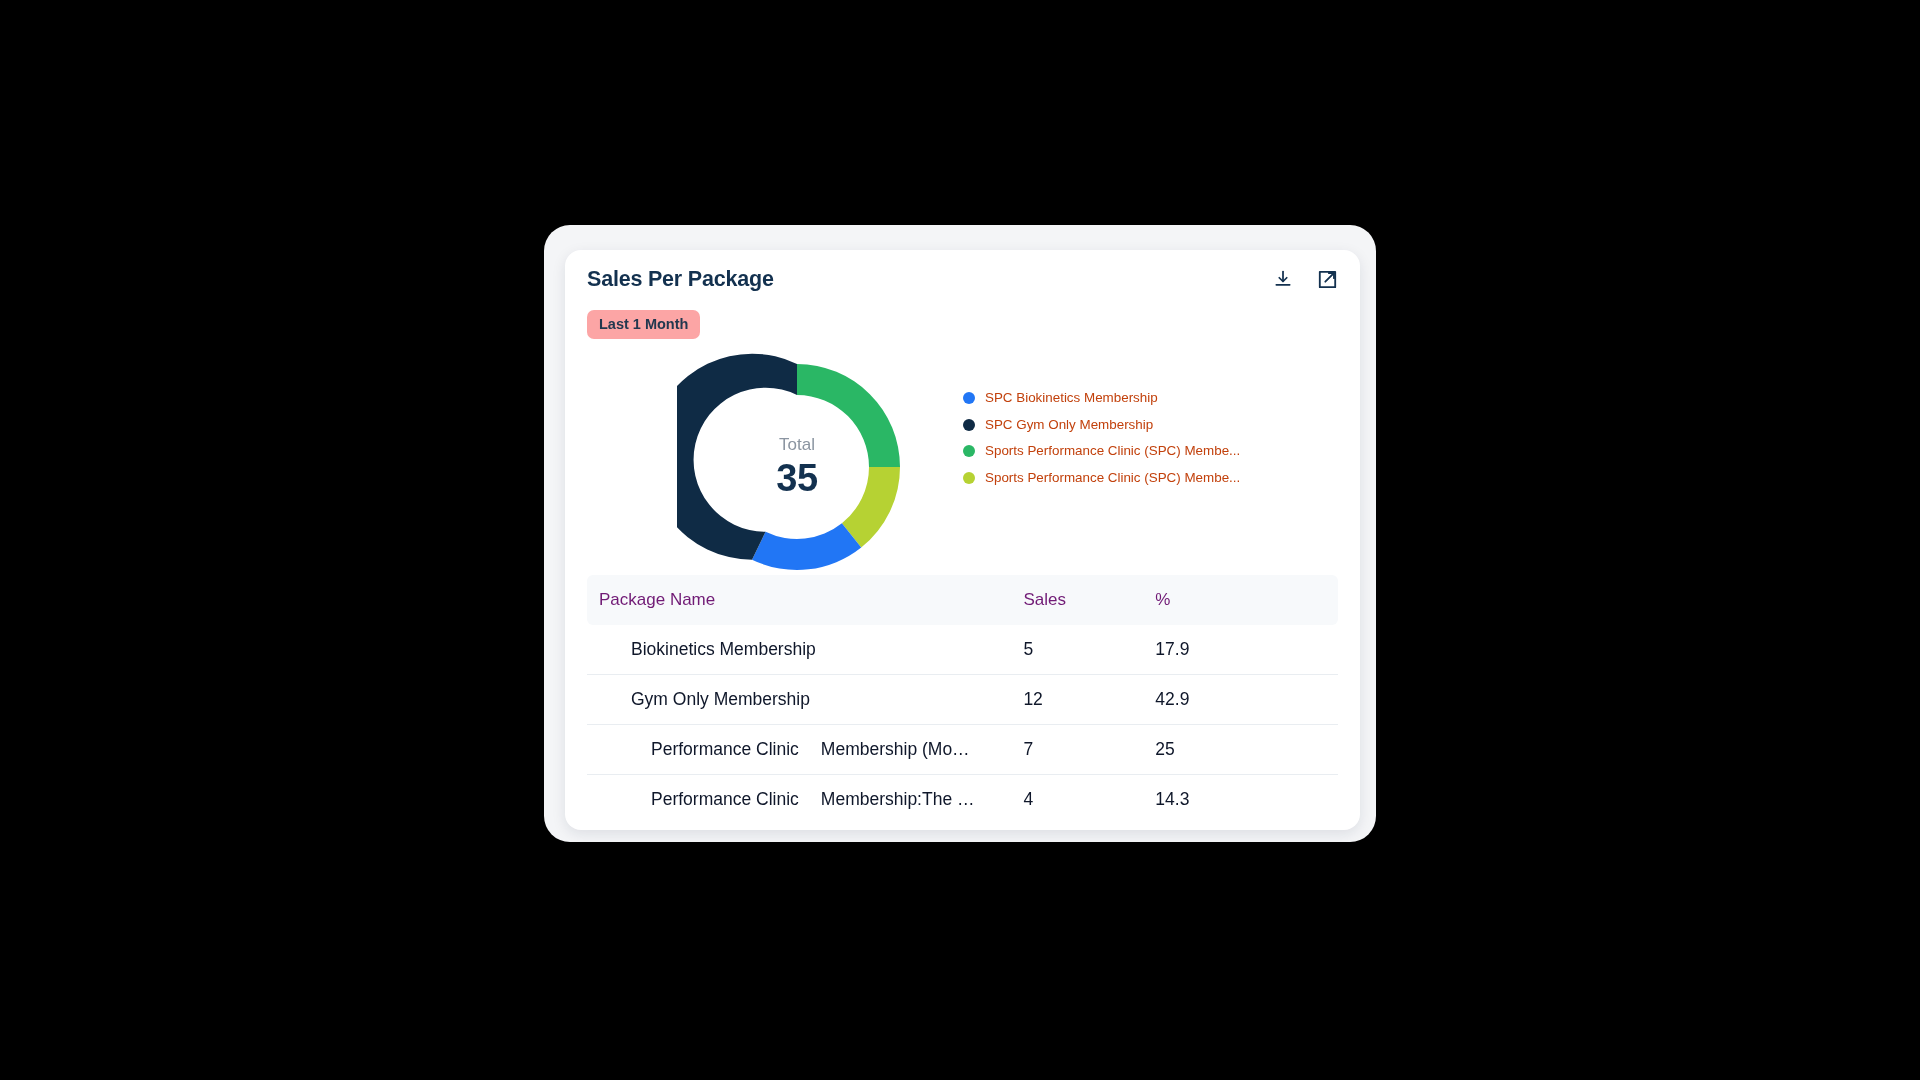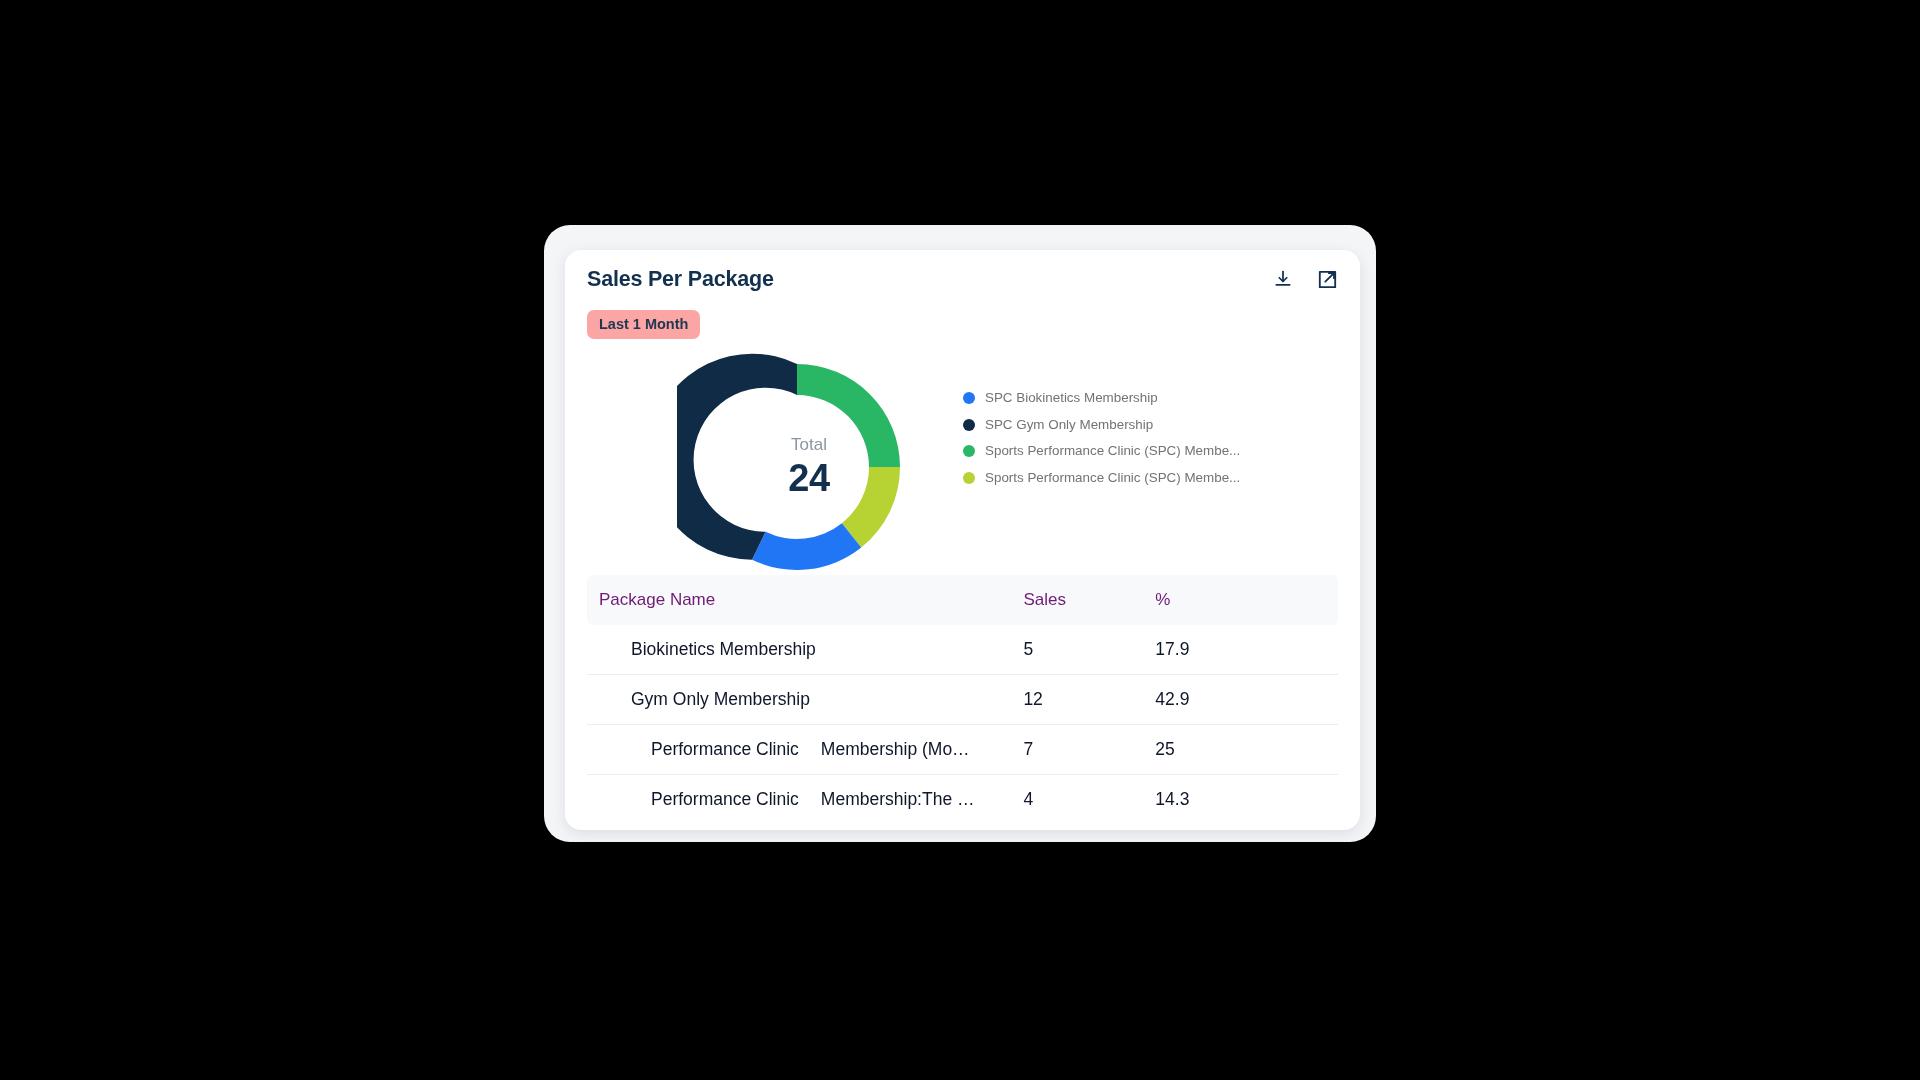--- a/index.html
+++ b/index.html
@@ -154,7 +154,7 @@
   }
   .legend-label {
     font-size: 13.4px;
-    color: #737373;
+    color: #c2410c;
     line-height: 16px;
     white-space: nowrap;
   }

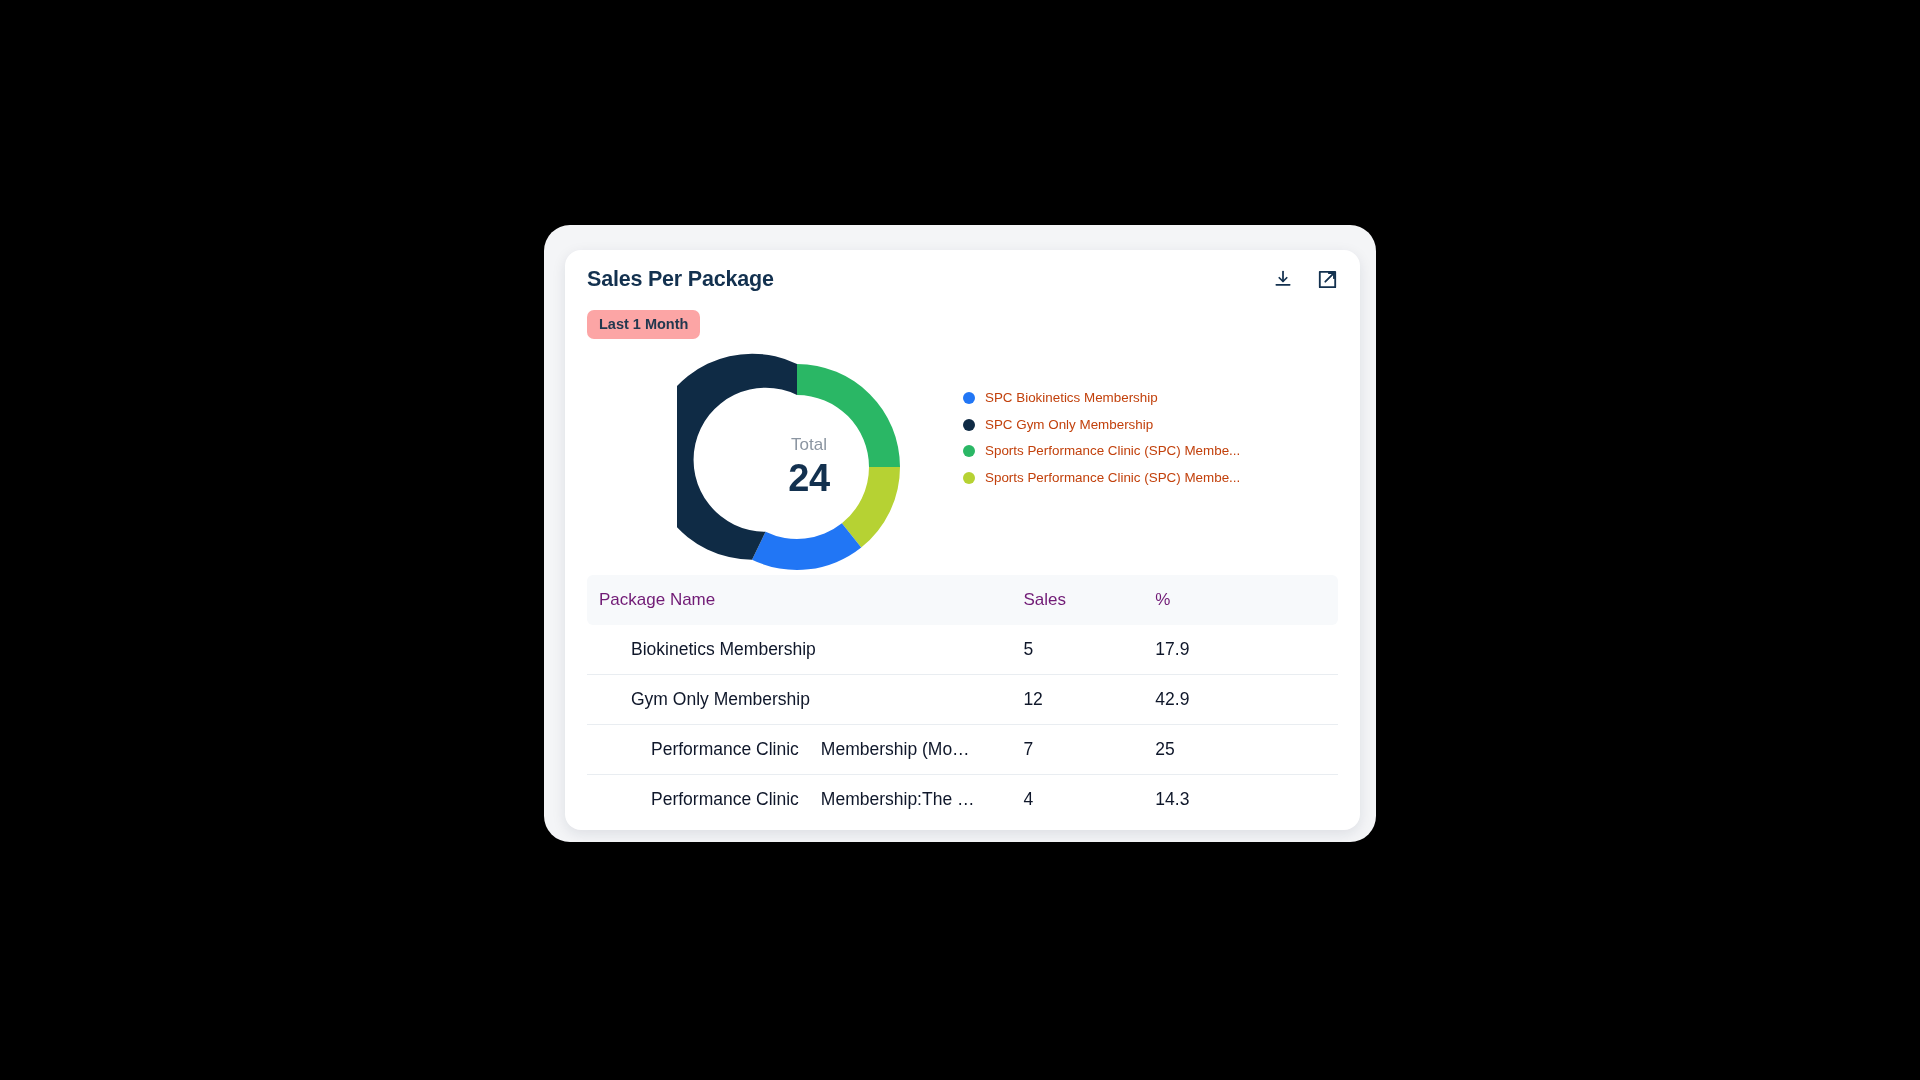--- a/index.html
+++ b/index.html
@@ -108,7 +108,7 @@
   .donut-wrap svg { display: block; }
   .donut-center {
     position: absolute;
-    left: 12px;
+    left: 0;
     top: 0;
     width: 240px;
     height: 240px;

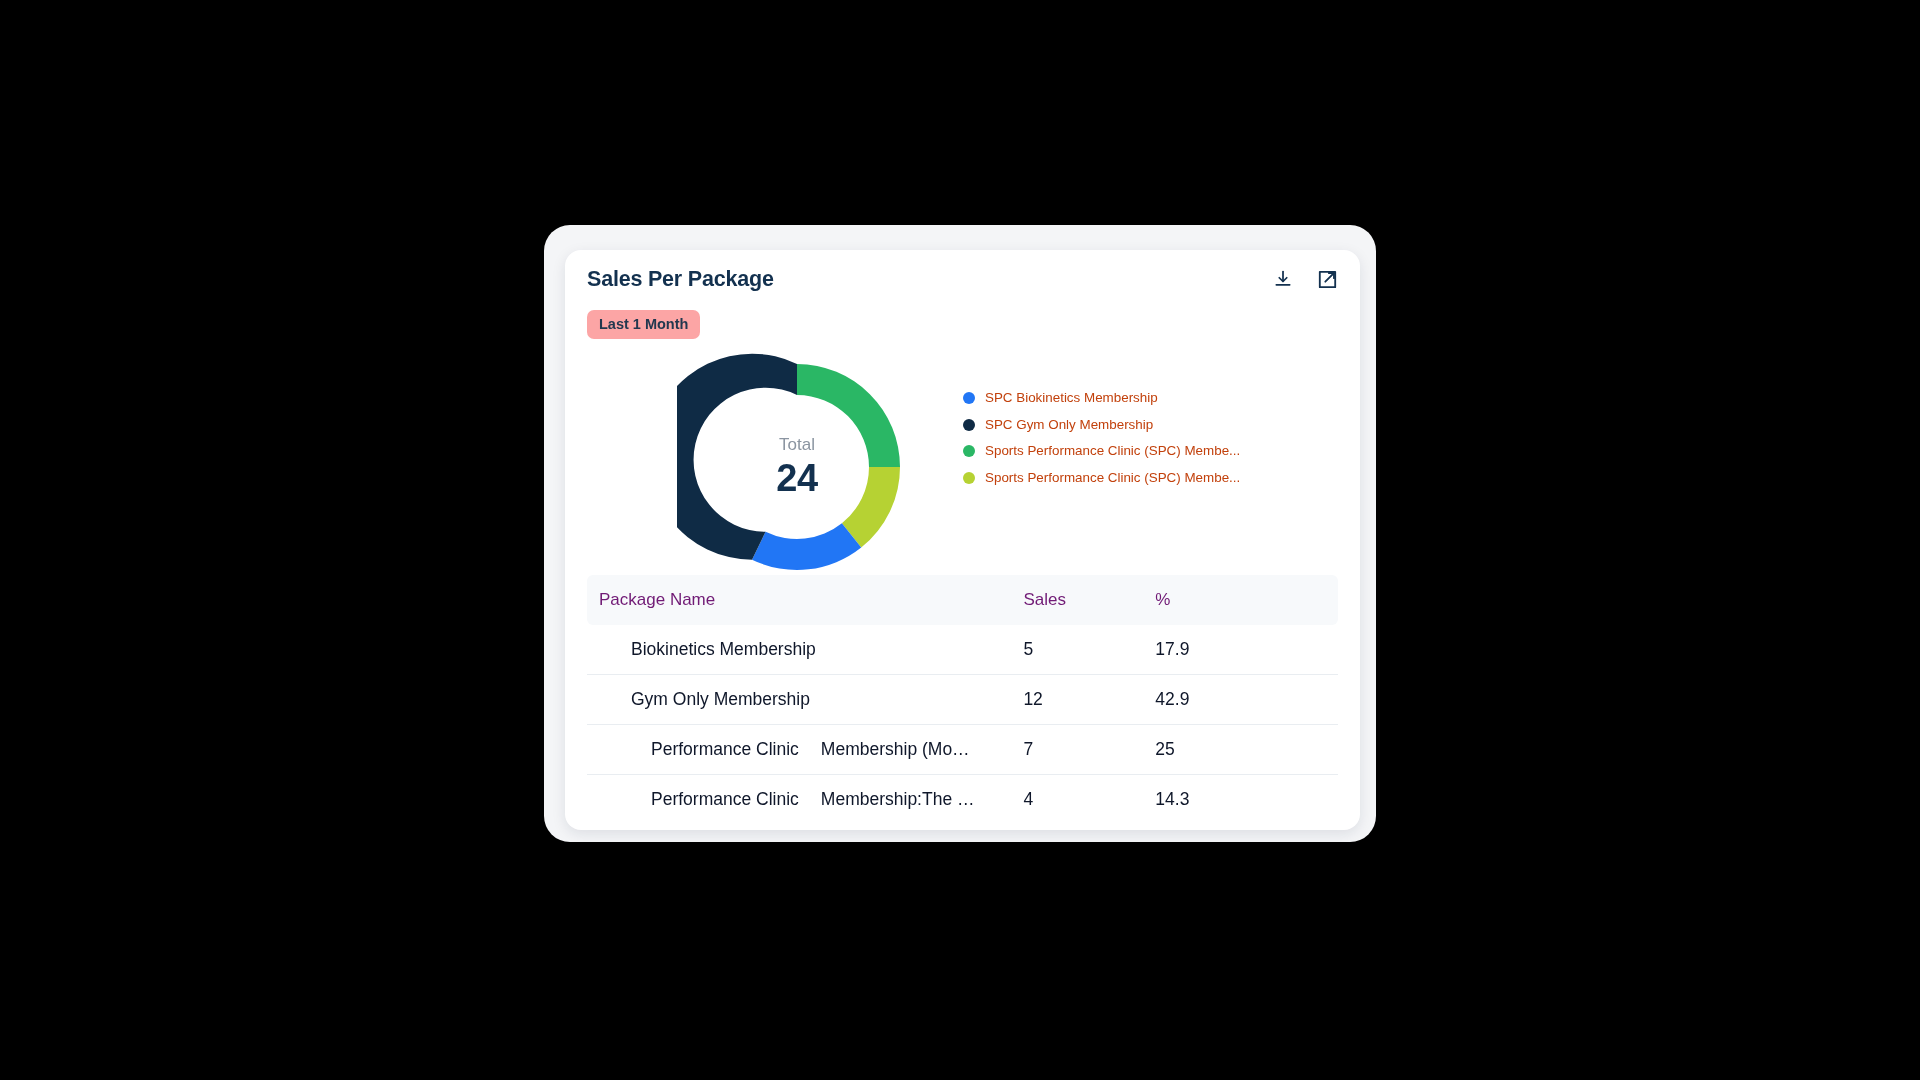--- a/index.html
+++ b/index.html
@@ -259,7 +259,7 @@
         </svg>
         <div class="donut-center">
           <div class="donut-total-label">Total</div>
-          <div class="donut-total-value">24</div>
+          <div class="donut-total-value">35</div>
         </div>
       </div>
 

